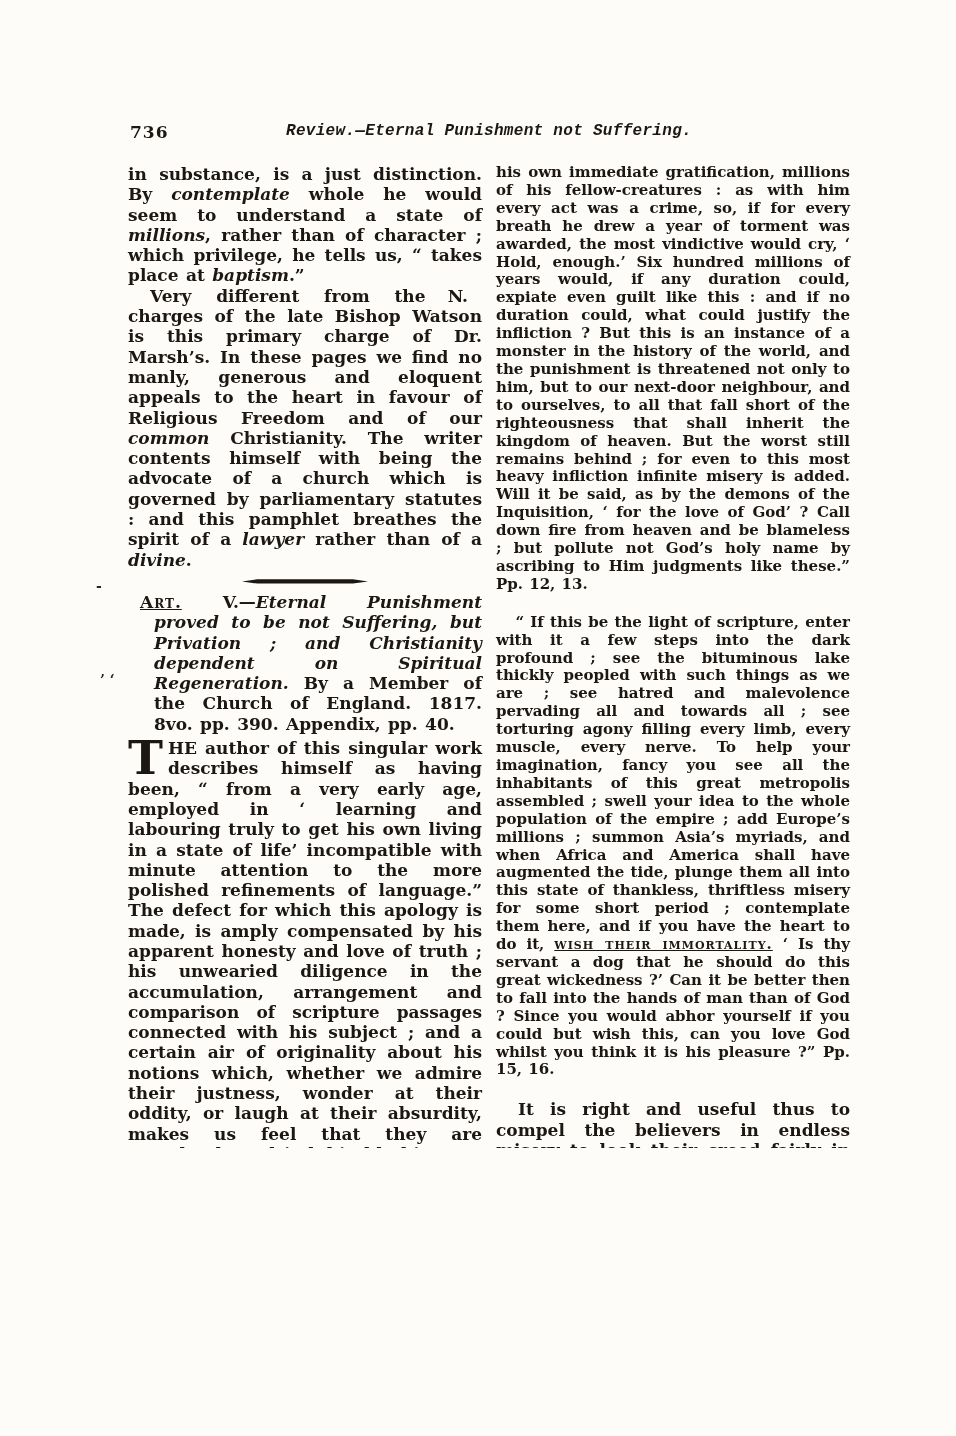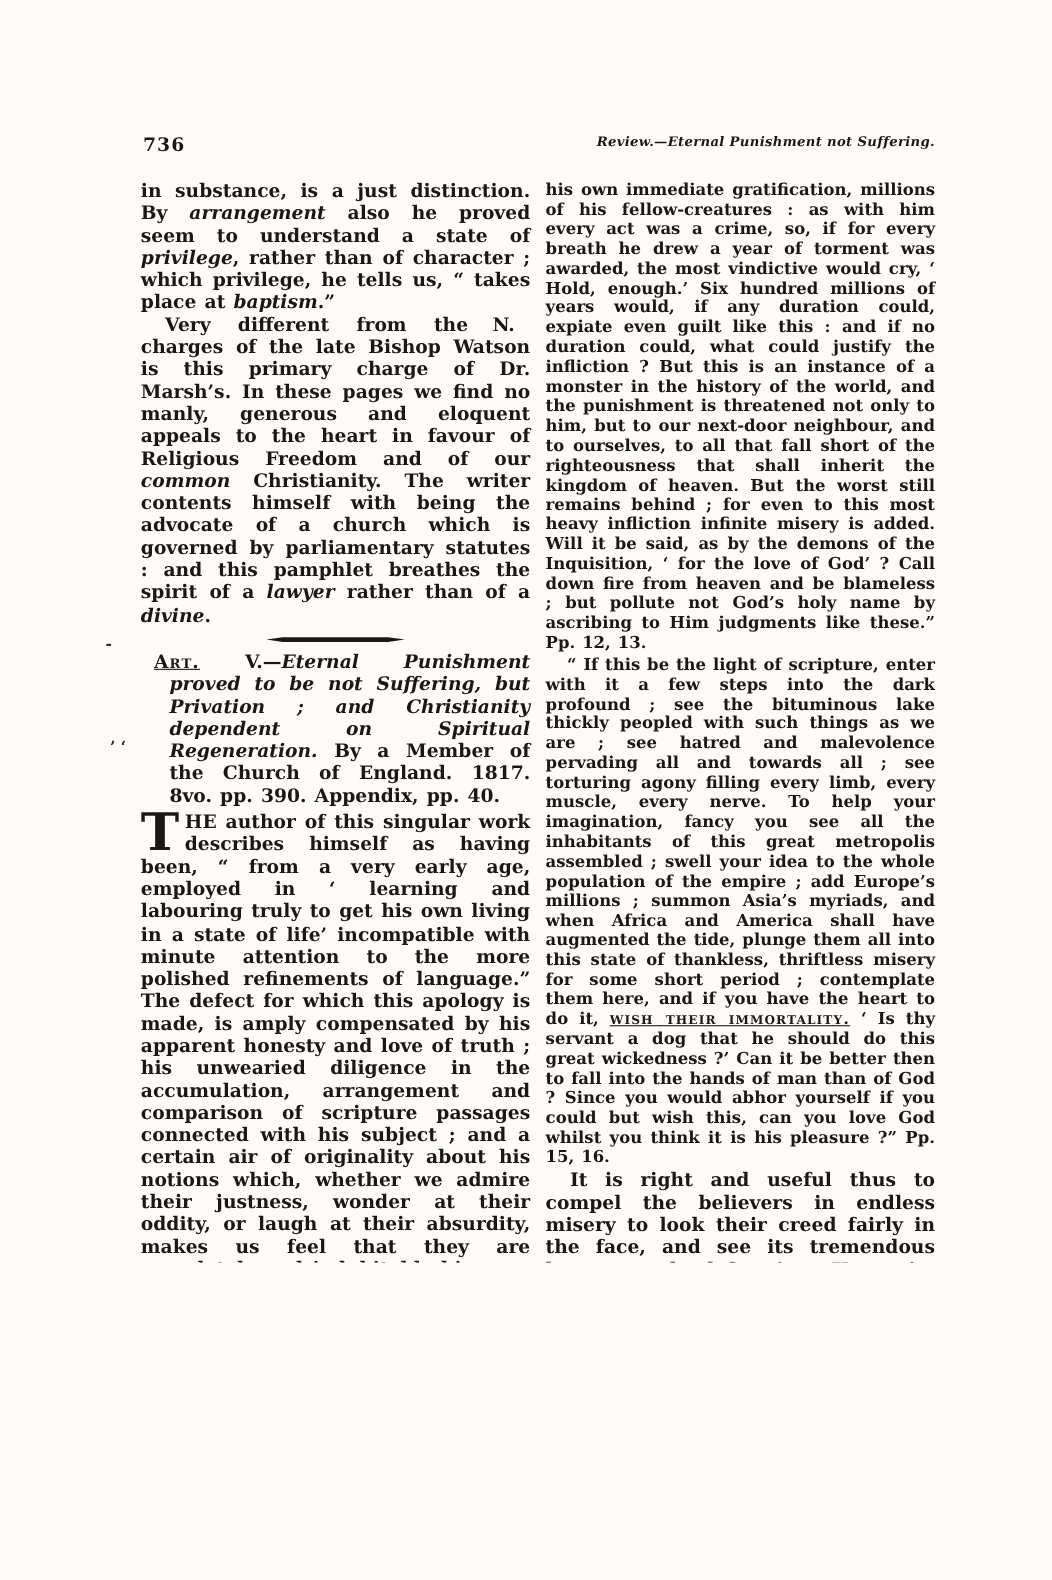--- a/index.html
+++ b/index.html
@@ -32,10 +32,11 @@
   }
   .running-title {
     display: block;
-    text-align: right;
+    text-align: center;
     font-style: italic;
-    font-size: 12px;
+    font-size: 16px;
     letter-spacing: 0.3px;
+    font-family: Liberation Mono, monospace;
   }
   .columns {
     display: flex;

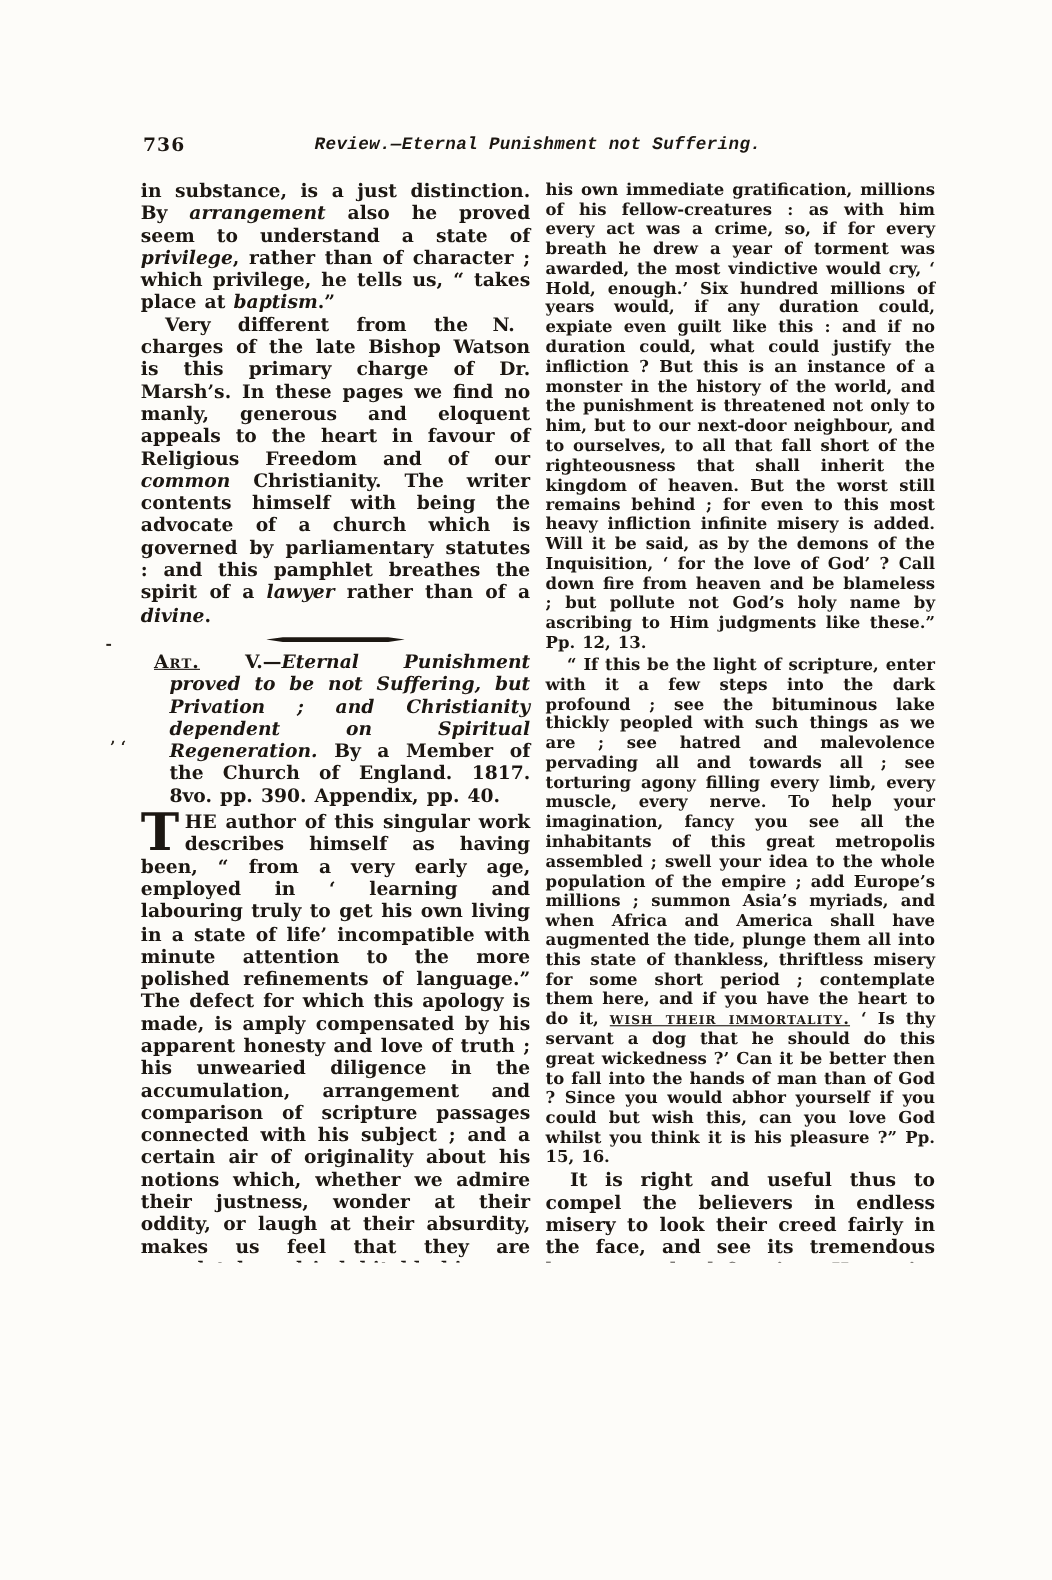--- a/index.html
+++ b/index.html
@@ -97,7 +97,7 @@
   </header>
   <main class="columns">
     <div class="col">
-        <p class="para"><span>in substance, is a just distinction.  By </span><span class="it">arrangement</span><span> also he proved seem to understand a state of </span><span class="it">privilege</span><span>, rather than of character ; which privilege, he tells us, “ takes place at </span><span class="it">baptism</span><span>.”</span></p>
+        <p class="para"><span>in substance, is a just distinction.  By </span><span class="it">contemplate</span><span> also he proved seem to understand a state of </span><span class="it">privilege</span><span>, rather than of character ; which privilege, he tells us, “ takes place at </span><span class="it">baptism</span><span>.”</span></p>
         <p class="para indent"><span class="sig">N.</span><span>Very different from the charges of the late Bishop Watson is this primary charge of Dr. Marsh’s.  In these pages we find no manly, generous and eloquent appeals to the heart in favour of Religious Freedom and of our </span><span class="it">common</span><span> Christianity.  The writer contents himself with being the advocate of a church which is governed by parliamentary statutes : and this pamphlet breathes the spirit of a </span><span class="it">lawyer</span><span> rather than of a </span><span class="it">divine</span><span>.</span></p>
         <div class="rule"></div>
         <p class="heading"><span class="sc">Art.</span><span> V.—</span><span class="it">Eternal Punishment proved to be not Suffering, but Privation ; and Christianity dependent on Spiritual Regeneration.</span><span>  By a Member of the Church of England.  1817. 8vo.  pp. 390.  Appendix, pp. 40.</span></p>

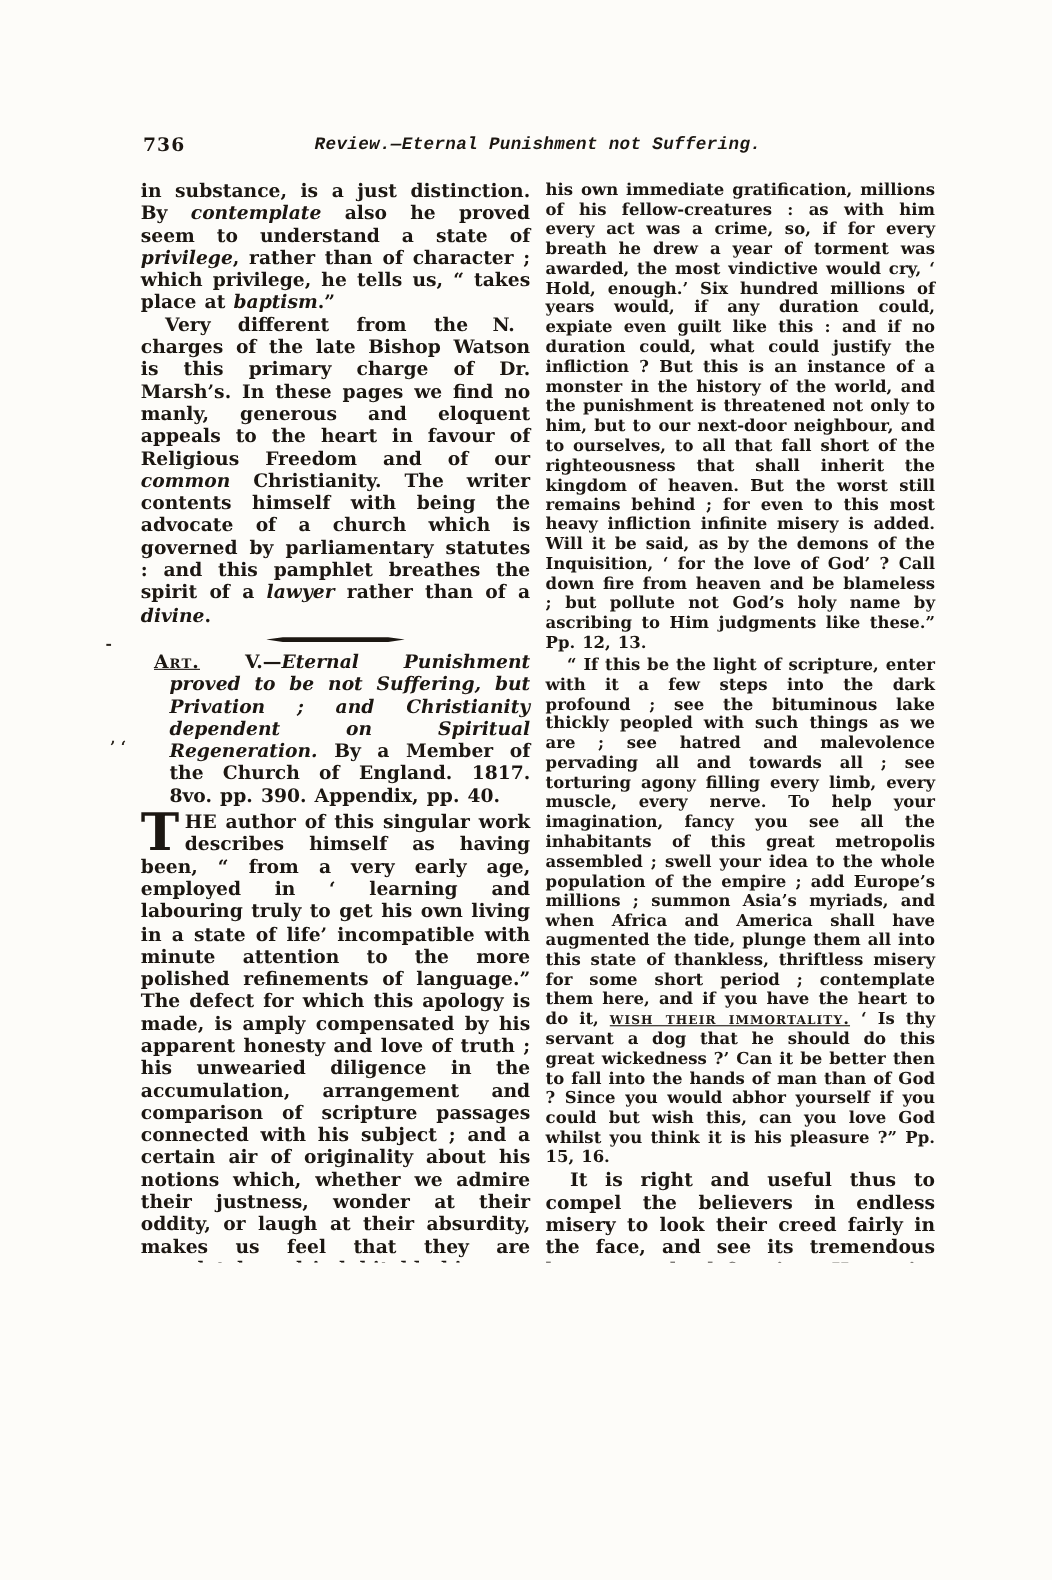--- a/index.html
+++ b/index.html
@@ -97,7 +97,7 @@
   </header>
   <main class="columns">
     <div class="col">
-        <p class="para"><span>in substance, is a just distinction.  By </span><span class="it">contemplate</span><span> also he proved seem to understand a state of </span><span class="it">privilege</span><span>, rather than of character ; which privilege, he tells us, “ takes place at </span><span class="it">baptism</span><span>.”</span></p>
+        <p class="para"><span>in substance, is a just distinction.  By </span><span class="it">contemplate</span><span> whole he would seem to understand a state of </span><span class="it">privilege</span><span>, rather than of character ; which privilege, he tells us, “ takes place at </span><span class="it">baptism</span><span>.”</span></p>
         <p class="para indent"><span class="sig">N.</span><span>Very different from the charges of the late Bishop Watson is this primary charge of Dr. Marsh’s.  In these pages we find no manly, generous and eloquent appeals to the heart in favour of Religious Freedom and of our </span><span class="it">common</span><span> Christianity.  The writer contents himself with being the advocate of a church which is governed by parliamentary statutes : and this pamphlet breathes the spirit of a </span><span class="it">lawyer</span><span> rather than of a </span><span class="it">divine</span><span>.</span></p>
         <div class="rule"></div>
         <p class="heading"><span class="sc">Art.</span><span> V.—</span><span class="it">Eternal Punishment proved to be not Suffering, but Privation ; and Christianity dependent on Spiritual Regeneration.</span><span>  By a Member of the Church of England.  1817. 8vo.  pp. 390.  Appendix, pp. 40.</span></p>

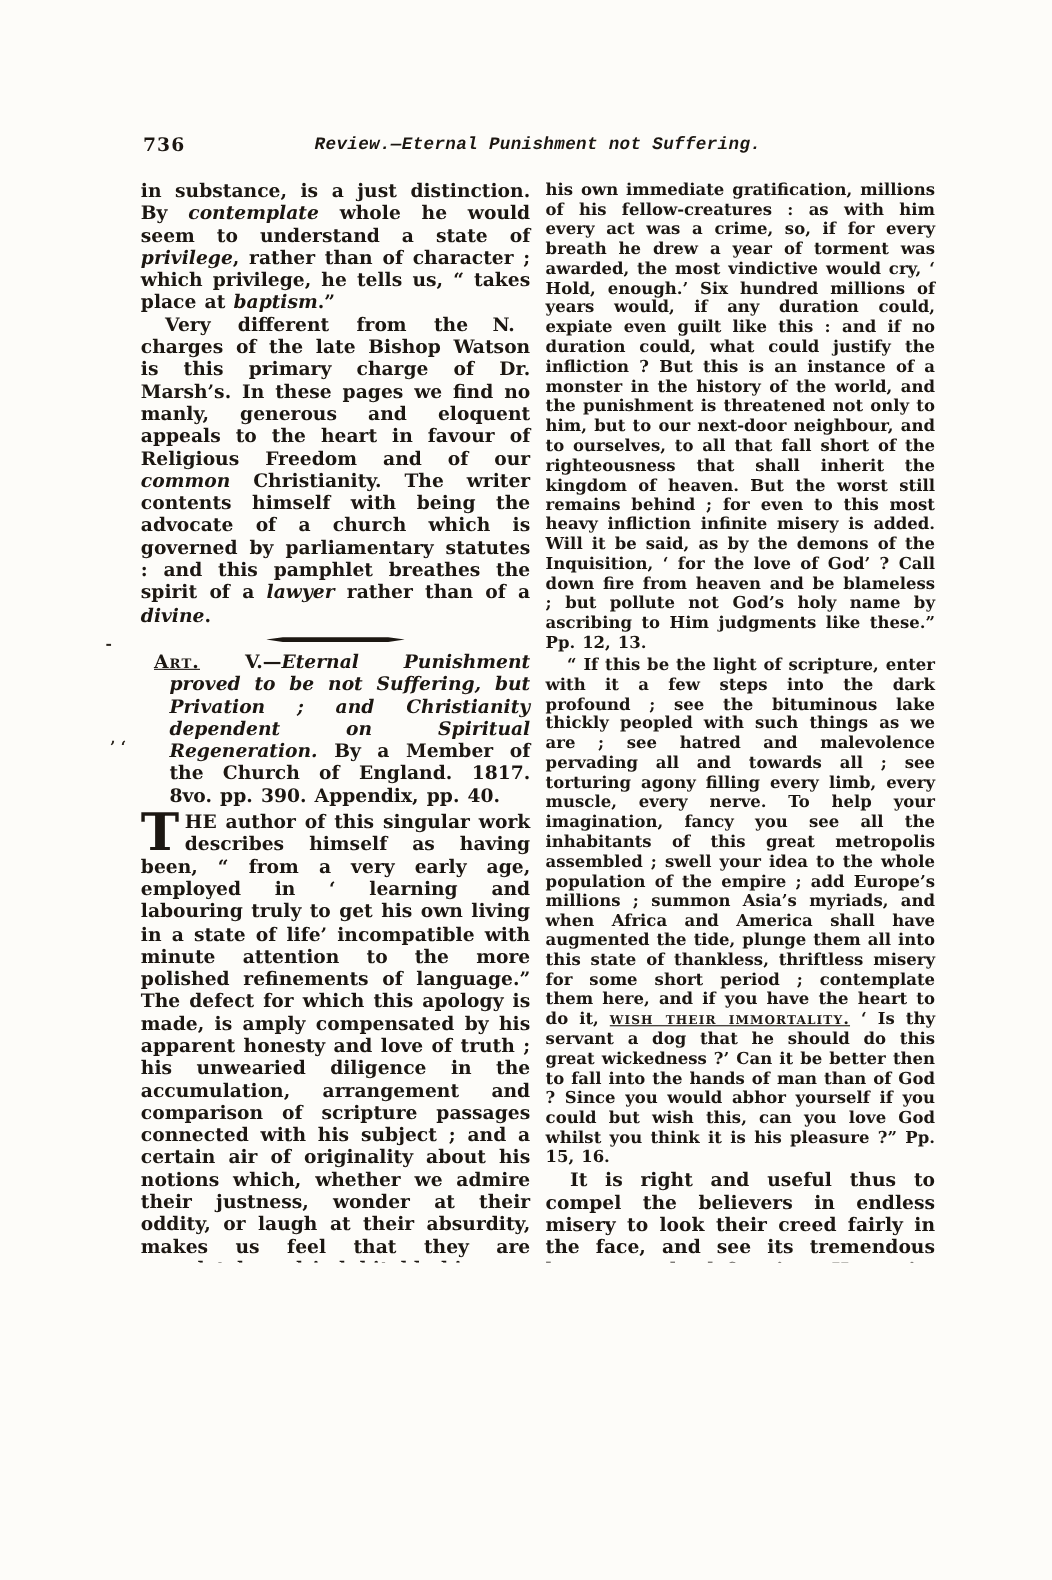--- a/index.html
+++ b/index.html
@@ -97,7 +97,7 @@
   </header>
   <main class="columns">
     <div class="col">
-        <p class="para"><span>in substance, is a just distinction.  By </span><span class="it">contemplate</span><span> whole he would seem to understand a state of </span><span class="it">privilege</span><span>, rather than of character ; which privilege, he tells us, “ takes place at </span><span class="it">baptism</span><span>.”</span></p>
+        <p class="para"><span>in substance, is a just distinction.  By </span><span class="it">contemplate</span><span> whole he would seem to understand a state of </span><span class="it">millions</span><span>, rather than of character ; which privilege, he tells us, “ takes place at </span><span class="it">baptism</span><span>.”</span></p>
         <p class="para indent"><span class="sig">N.</span><span>Very different from the charges of the late Bishop Watson is this primary charge of Dr. Marsh’s.  In these pages we find no manly, generous and eloquent appeals to the heart in favour of Religious Freedom and of our </span><span class="it">common</span><span> Christianity.  The writer contents himself with being the advocate of a church which is governed by parliamentary statutes : and this pamphlet breathes the spirit of a </span><span class="it">lawyer</span><span> rather than of a </span><span class="it">divine</span><span>.</span></p>
         <div class="rule"></div>
         <p class="heading"><span class="sc">Art.</span><span> V.—</span><span class="it">Eternal Punishment proved to be not Suffering, but Privation ; and Christianity dependent on Spiritual Regeneration.</span><span>  By a Member of the Church of England.  1817. 8vo.  pp. 390.  Appendix, pp. 40.</span></p>

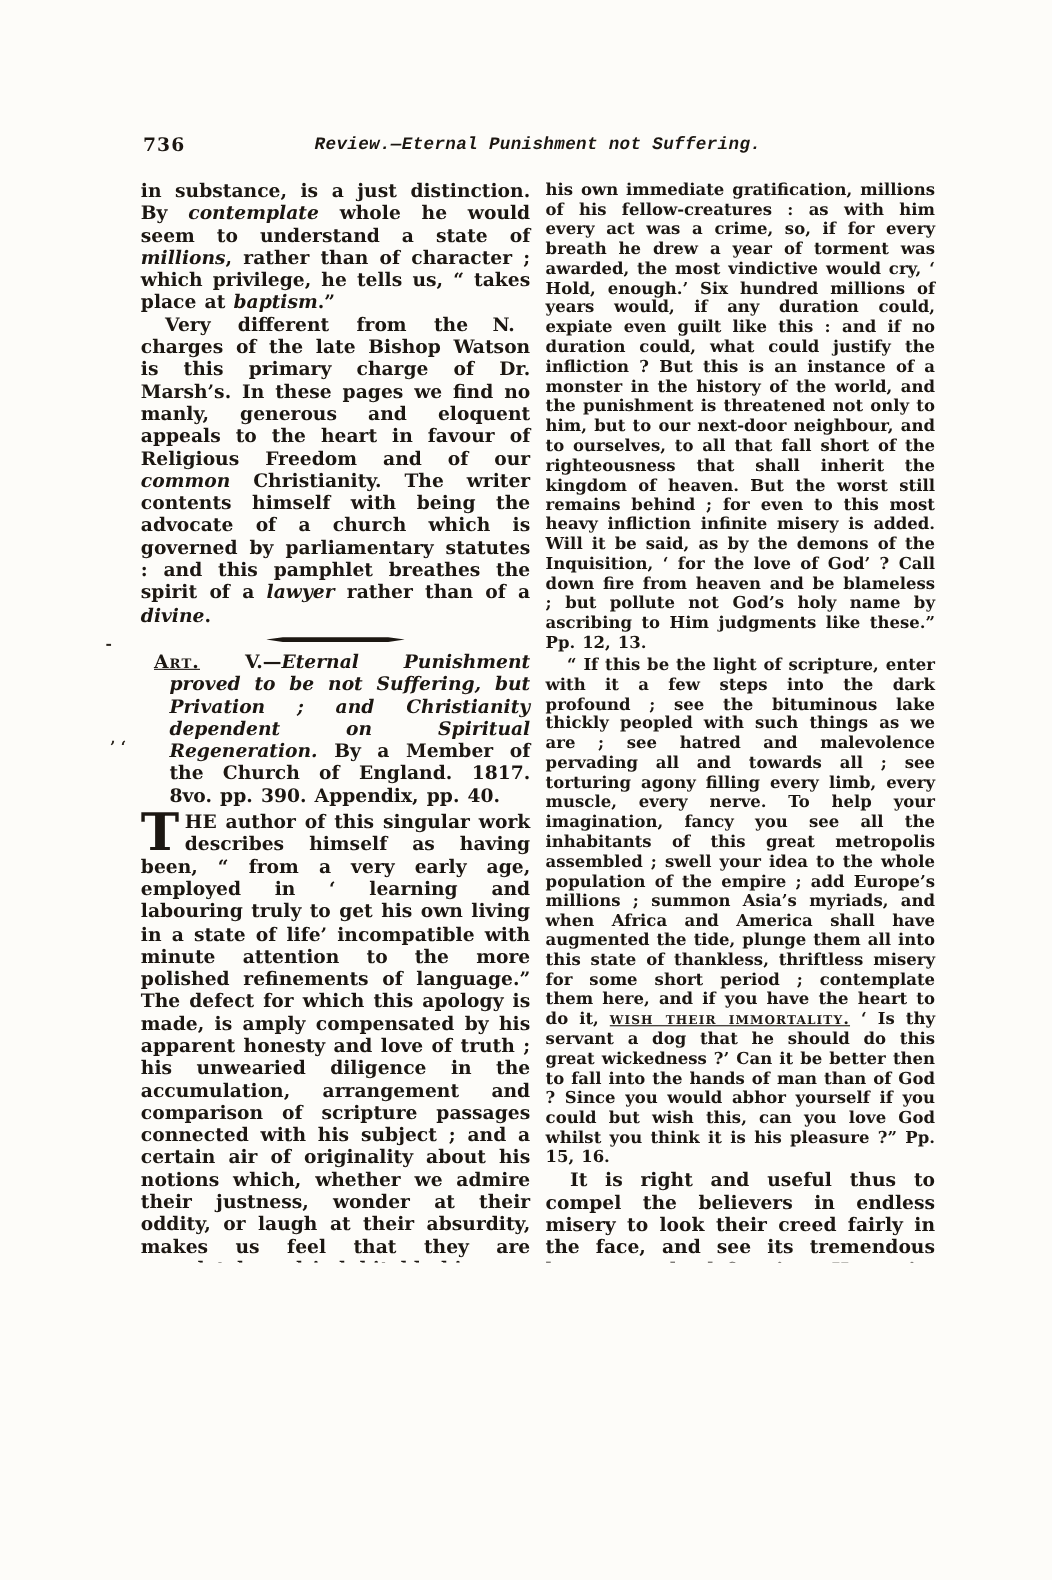--- a/index.html
+++ b/index.html
@@ -54,7 +54,7 @@
     word-spacing: 1.5px;
   }
   .col p.indent { text-indent: 1.3em; }
-  .col p.gap { margin-top: 2px; }
+  .col p.gap { margin-top: 20px; }
   .col p.extract {
     font-size: 15px;
     line-height: 17.9px;

